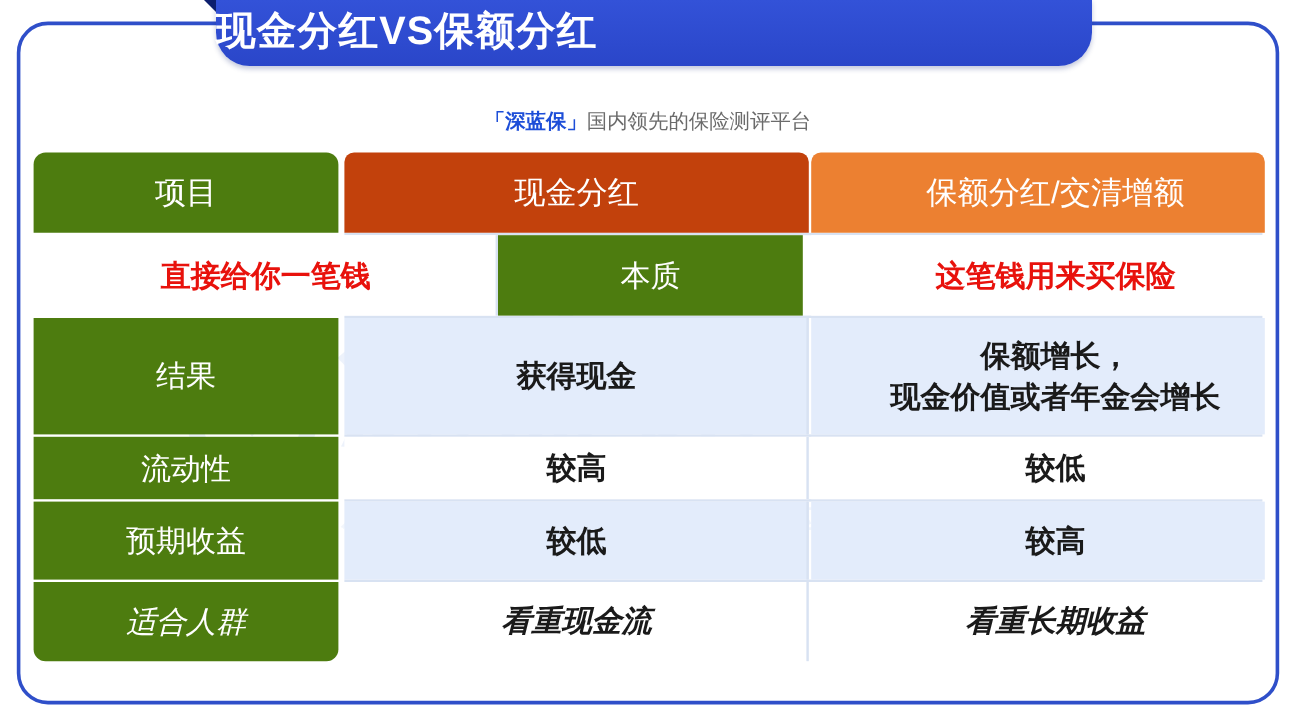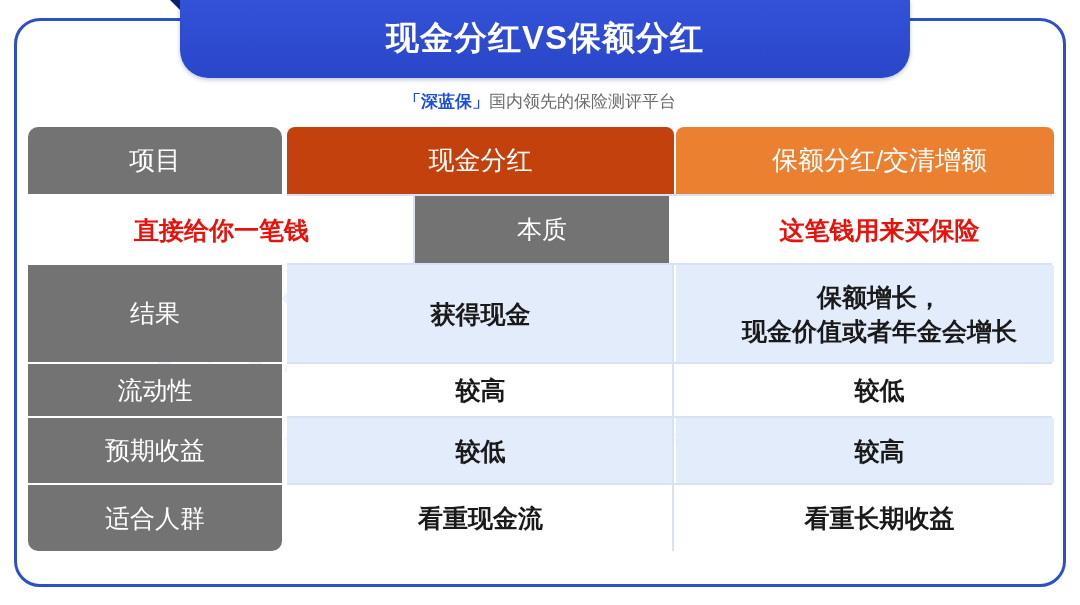--- a/index.html
+++ b/index.html
@@ -37,11 +37,11 @@
   .banner{
     position:absolute;
     left:180px;top:0;
-    width:730px;height:78px;
+    width:730px;height:55px;
     background:linear-gradient(180deg,#3352d8 0%,#2a46c9 100%);
     border-bottom-left-radius:28px;
     border-bottom-right-radius:28px;
-    display:flex;align-items:center;justify-content:center;
+    display:flex;align-items:center;justify-content:flex-start;
     box-shadow:0 2px 4px rgba(20,40,120,.25);
   }
   .banner-title{

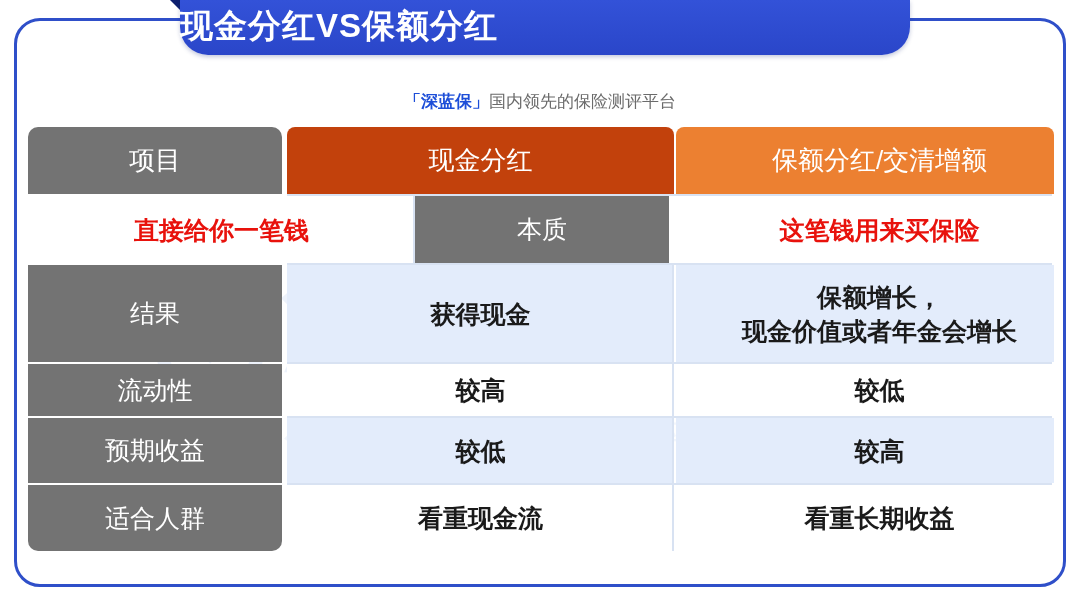--- a/index.html
+++ b/index.html
@@ -104,7 +104,7 @@
   }
   .c-label{
     width:254px;flex:0 0 254px;
-    background:#737373;
+    background:#4d7c0f;
     color:#ffffff;
     font-size:25px;
     margin-right:5px;

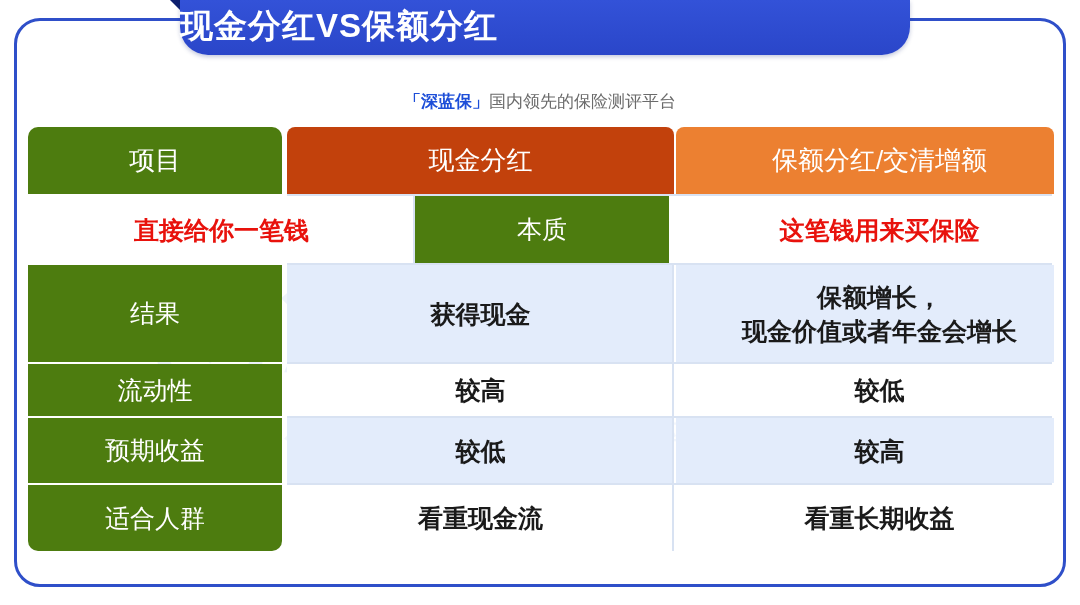--- a/index.html
+++ b/index.html
@@ -149,7 +149,7 @@
   .r2{height:97px;}
   .r3{height:52px;}
   .r4{height:65px;}
-  .r5{height:66px;}
+  .r5{height:66px;font-style:italic;}
   .row-last .c-label{
     border-bottom-left-radius:10px;
     border-bottom-right-radius:10px;

